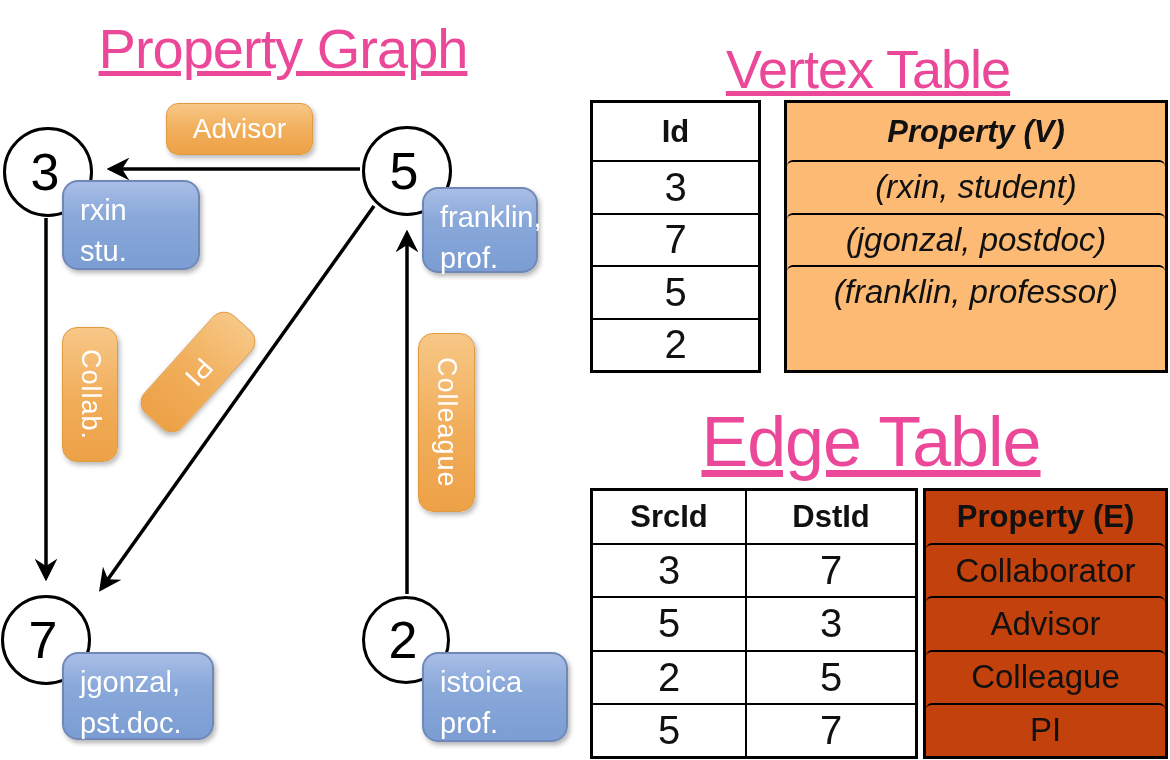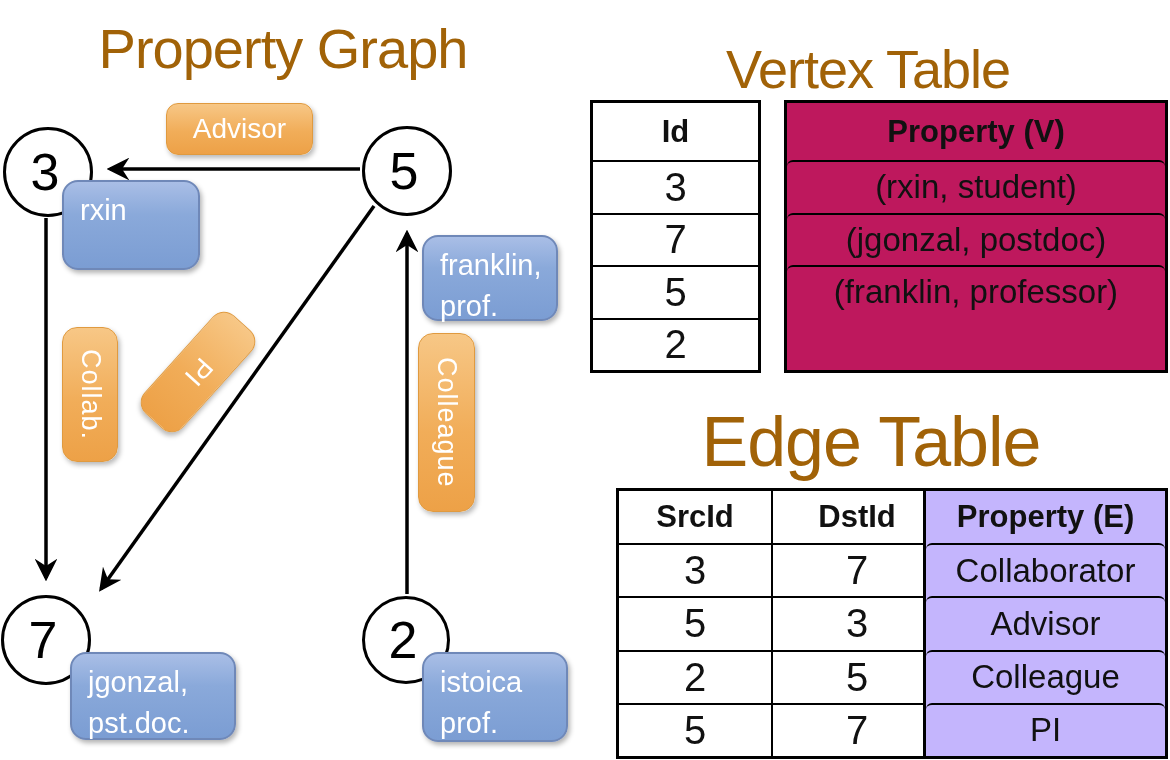--- a/index.html
+++ b/index.html
@@ -8,7 +8,7 @@
     font-family:"Liberation Sans", sans-serif;color:#111;
   }
   
-  .title{position:absolute;white-space:nowrap;color:#a16207;font-weight:400;letter-spacing:-1px;}
+  .title{position:absolute;white-space:nowrap;color:#ec4899;font-weight:400;letter-spacing:-1px;text-decoration:underline;}
   .title.pg{left:283px;top:16px;transform:translateX(-50%);font-size:56px;}
   .title.vt{left:868px;top:38px;transform:translateX(-50%);font-size:54px;}
   .title.et{left:871px;top:402px;transform:translateX(-50%);font-size:70px;}

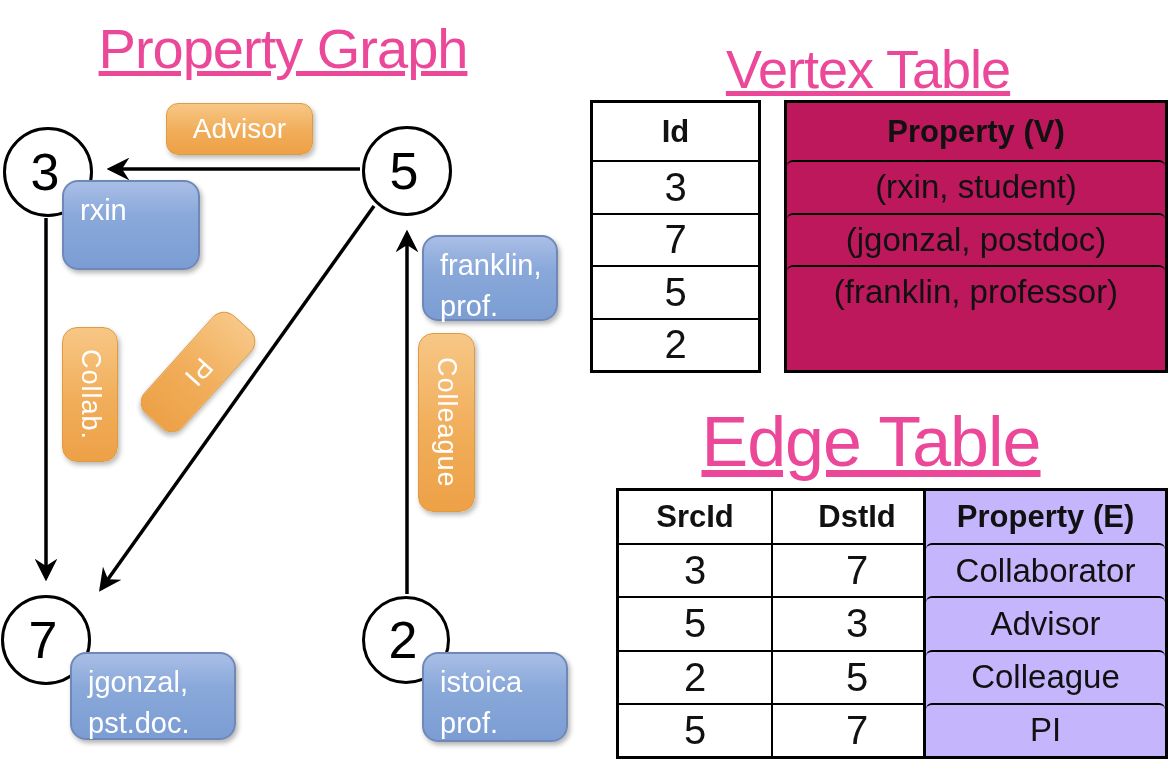--- a/index.html
+++ b/index.html
@@ -53,7 +53,7 @@
   .tblock .hcell{font-weight:700;font-size:31px;}
   .tblock .num{font-size:40px;}
   .tblock .txt{font-size:33px;border-radius:6px;}
-  .bg-blue{background:#be185d;}
+  .bg-blue{background:#fdba74;font-style:italic;}
   .bg-orange{background:#c4b5fd;}
   .two-col{grid-template-columns:154px 1fr;}
   .two-col .cell.colA{border-right:2px solid #000;}

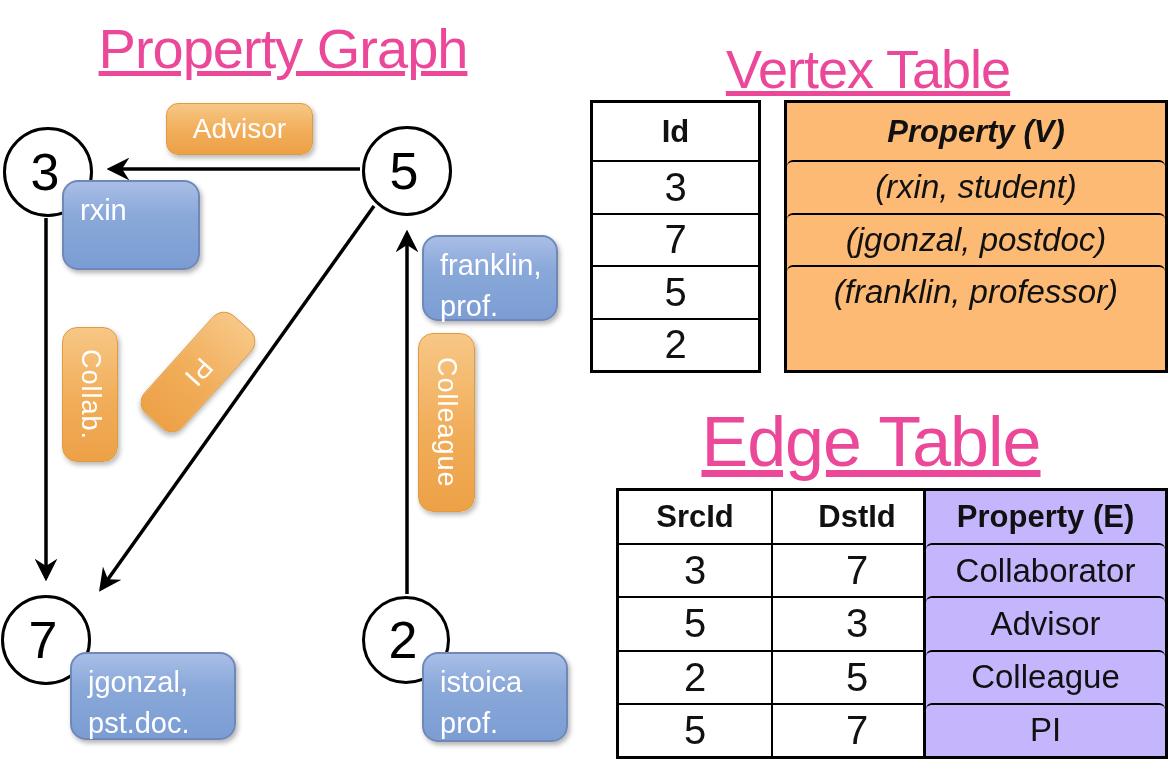--- a/index.html
+++ b/index.html
@@ -87,7 +87,7 @@
   <div class="vbox" style="left:62px;top:180px;width:138px;height:90px;">
     <div>rxin</div>
   </div>
-  <div class="vbox" style="left:422px;top:187px;width:136px;height:86px;margin-top:48px;">
+  <div class="vbox" style="left:422px;top:187px;width:116px;height:86px;">
     <div>franklin,</div>
     <div>prof.</div>
   </div>

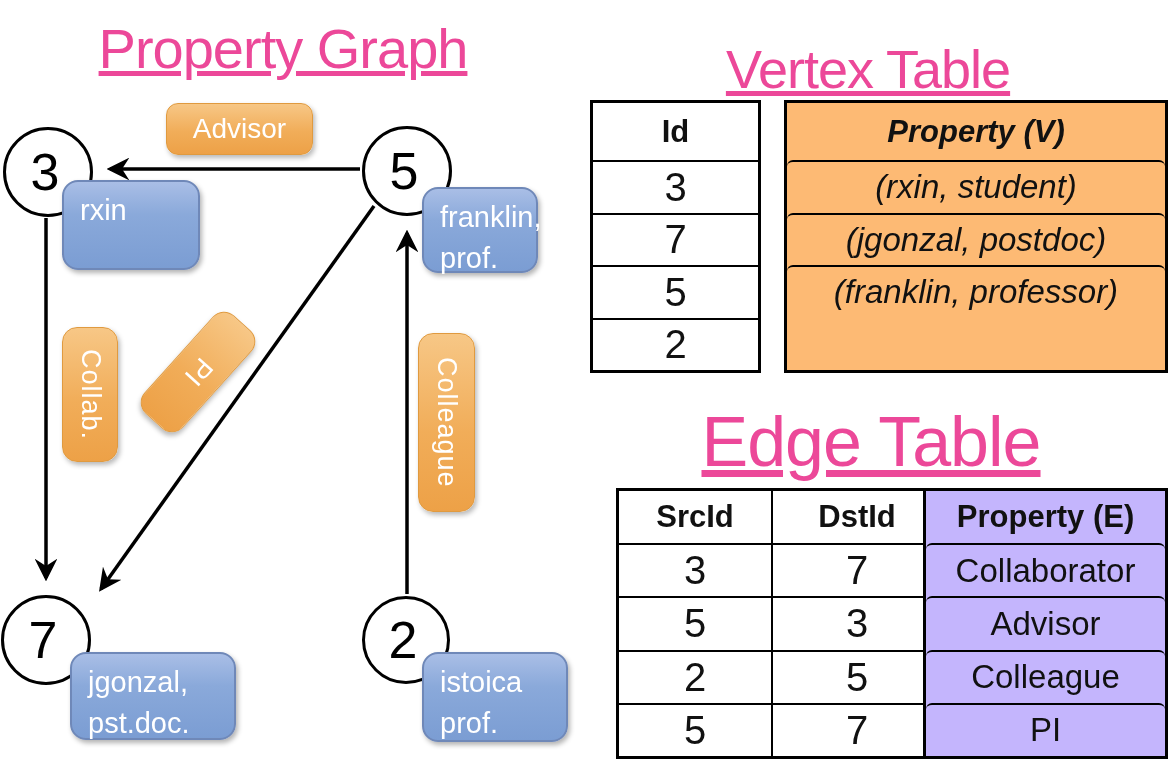--- a/index.html
+++ b/index.html
@@ -86,6 +86,7 @@
 
   <div class="vbox" style="left:62px;top:180px;width:138px;height:90px;">
     <div>rxin</div>
+    <div>stu.</div>
   </div>
   <div class="vbox" style="left:422px;top:187px;width:116px;height:86px;">
     <div>franklin,</div>

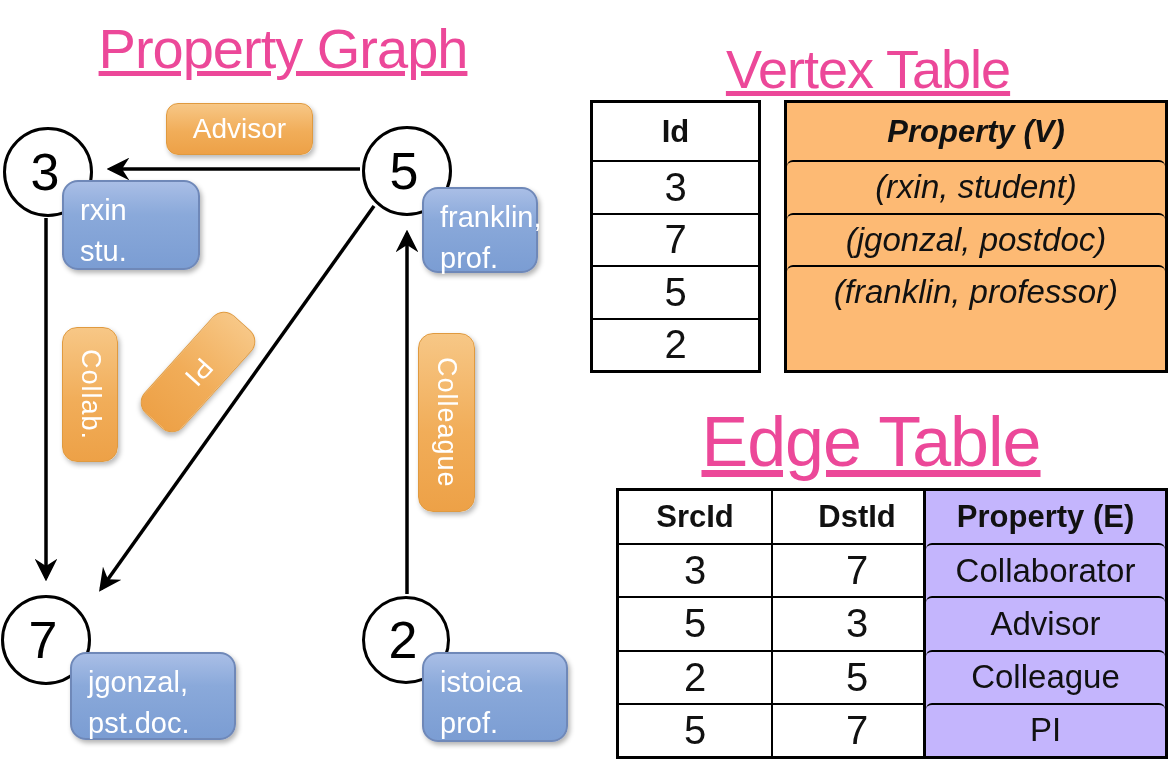--- a/index.html
+++ b/index.html
@@ -127,7 +127,7 @@
     <div class="cell txt">(franklin, professor)</div>
   </div>
 
-  <div class="tblock two-col" style="left:616px;top:488px;width:328px;height:271px;grid-template-rows:52px 1fr 1fr 1fr 1fr;">
+  <div class="tblock two-col" style="left:590px;top:488px;width:328px;height:271px;grid-template-rows:52px 1fr 1fr 1fr 1fr;">
     <div class="cell first colA hcell">SrcId</div>
     <div class="cell first hcell">DstId</div>
     <div class="cell colA num">3</div>

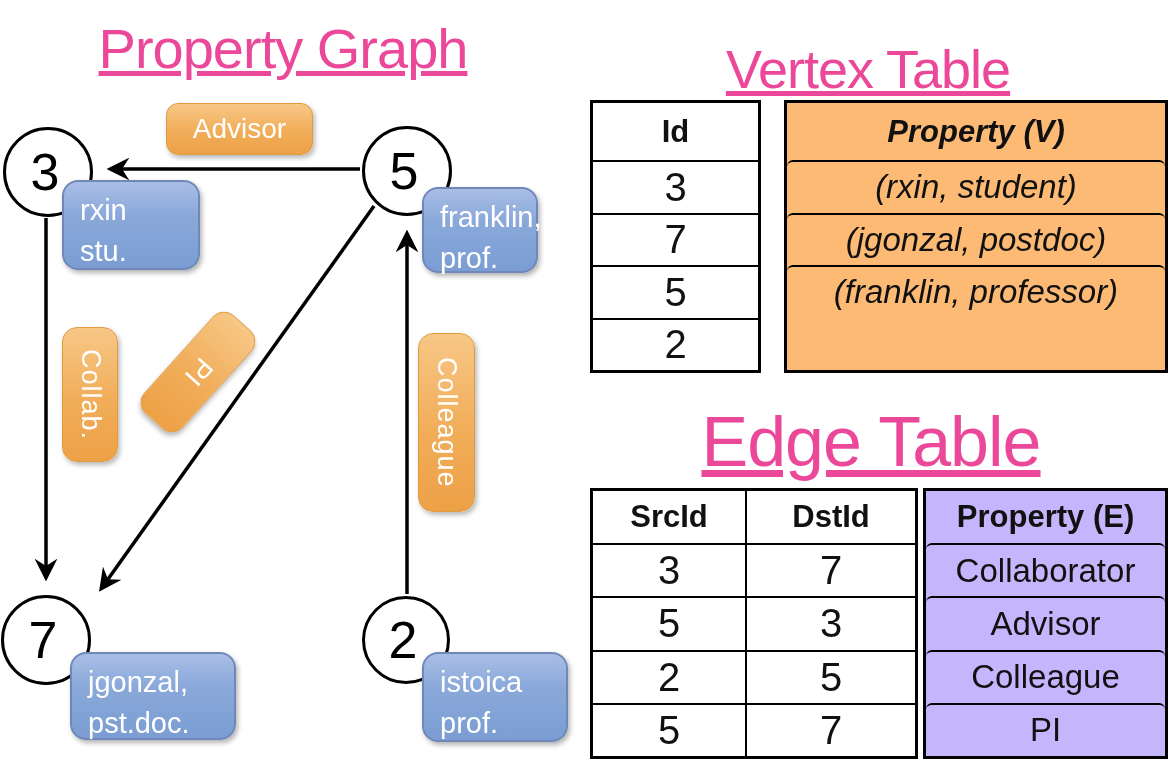--- a/index.html
+++ b/index.html
@@ -54,7 +54,7 @@
   .tblock .num{font-size:40px;}
   .tblock .txt{font-size:33px;border-radius:6px;}
   .bg-blue{background:#fdba74;font-style:italic;}
-  .bg-orange{background:#c4b5fd;}
+  .bg-orange{background:#c2410c;}
   .two-col{grid-template-columns:154px 1fr;}
   .two-col .cell.colA{border-right:2px solid #000;}
 </style>

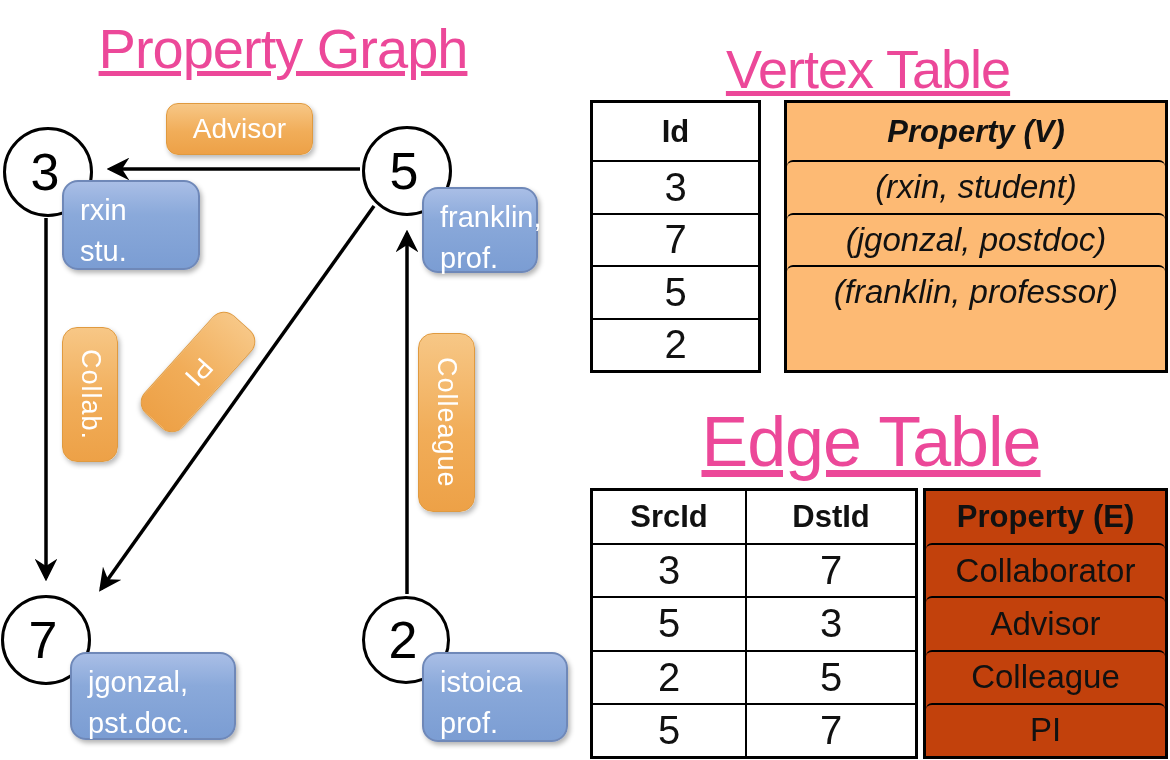--- a/index.html
+++ b/index.html
@@ -92,7 +92,7 @@
     <div>franklin,</div>
     <div>prof.</div>
   </div>
-  <div class="vbox" style="left:70px;top:652px;width:166px;height:88px;">
+  <div class="vbox" style="left:62px;top:652px;width:152px;height:88px;">
     <div>jgonzal,</div>
     <div>pst.doc.</div>
   </div>

